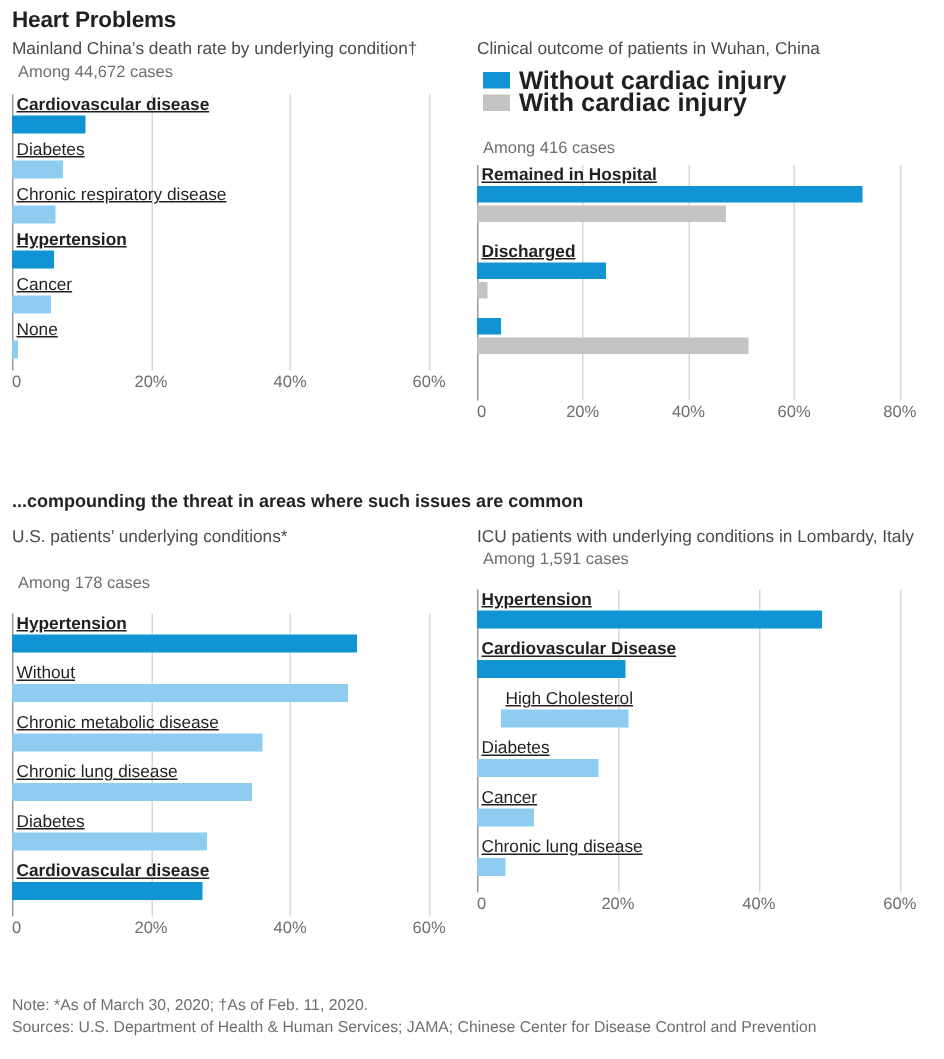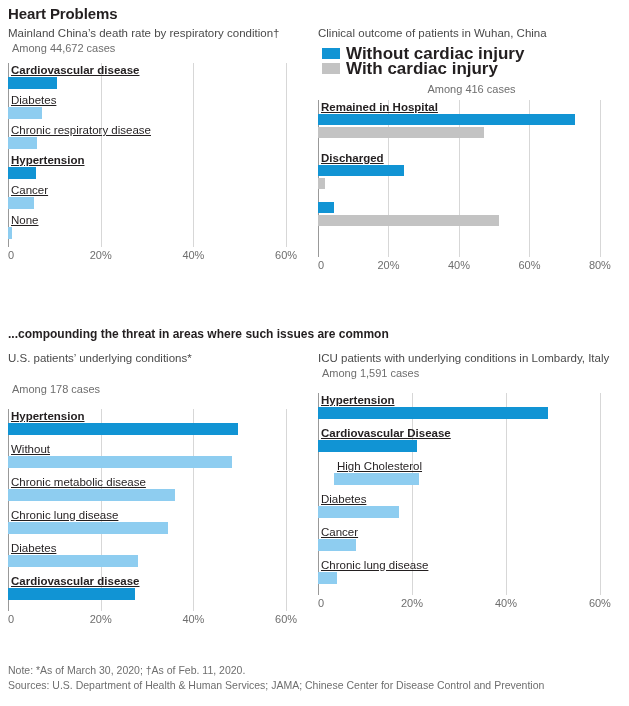--- a/index.html
+++ b/index.html
@@ -97,7 +97,7 @@
   <div class="main-title">Heart Problems</div>
 
   <div class="col col-left" id="chart0-host" style="top:26px;">
-    <div class="subtitle">Mainland China’s death rate by respiratory condition†</div>
+    <div class="subtitle">Mainland China’s death rate by underlying condition†</div>
     <div class="among">Among 44,672 cases</div>
     <div class="chart" id="chart0" style="margin-top: 8px;">
         <div class="plot" style="width: 292px; height: 184px;">

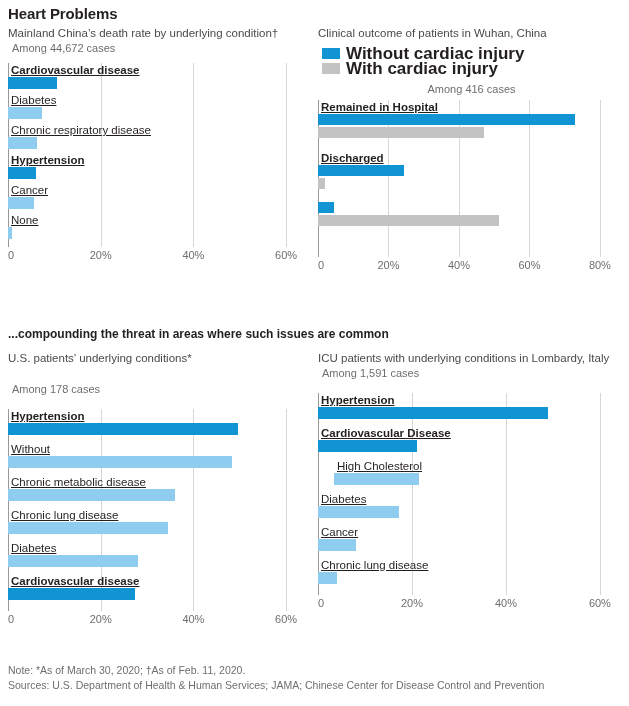--- a/index.html
+++ b/index.html
@@ -167,7 +167,7 @@
           <span class="legend-label">With cardiac injury</span>
         </div>
       </div>
-    <div class="among" style="margin-top:6px;text-align:center;">Among 416 cases</div>
+    <div class="among" style="margin-top:16px;">Among 416 cases</div>
     <div class="chart" id="chart1" style="margin-top: 4px;">
         <div class="plot" style="width: 296px; height: 157px;">
           <div class="gridlines">

